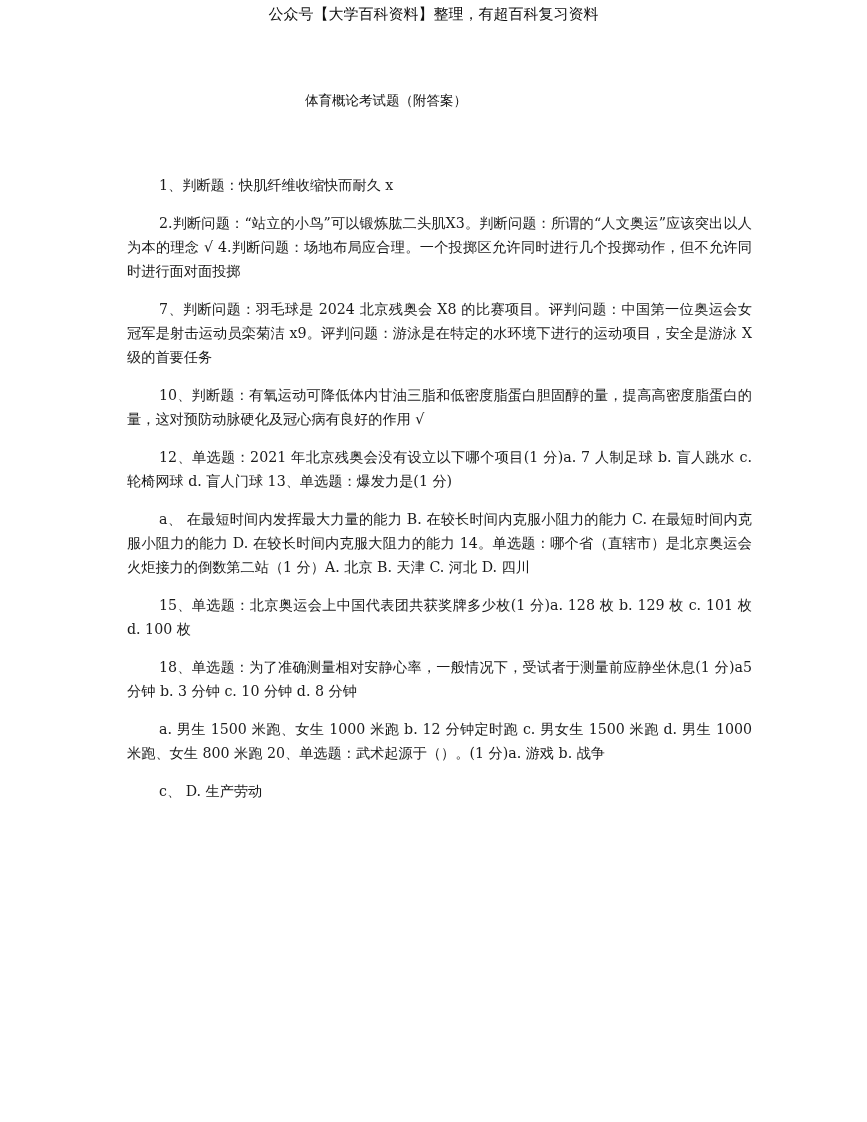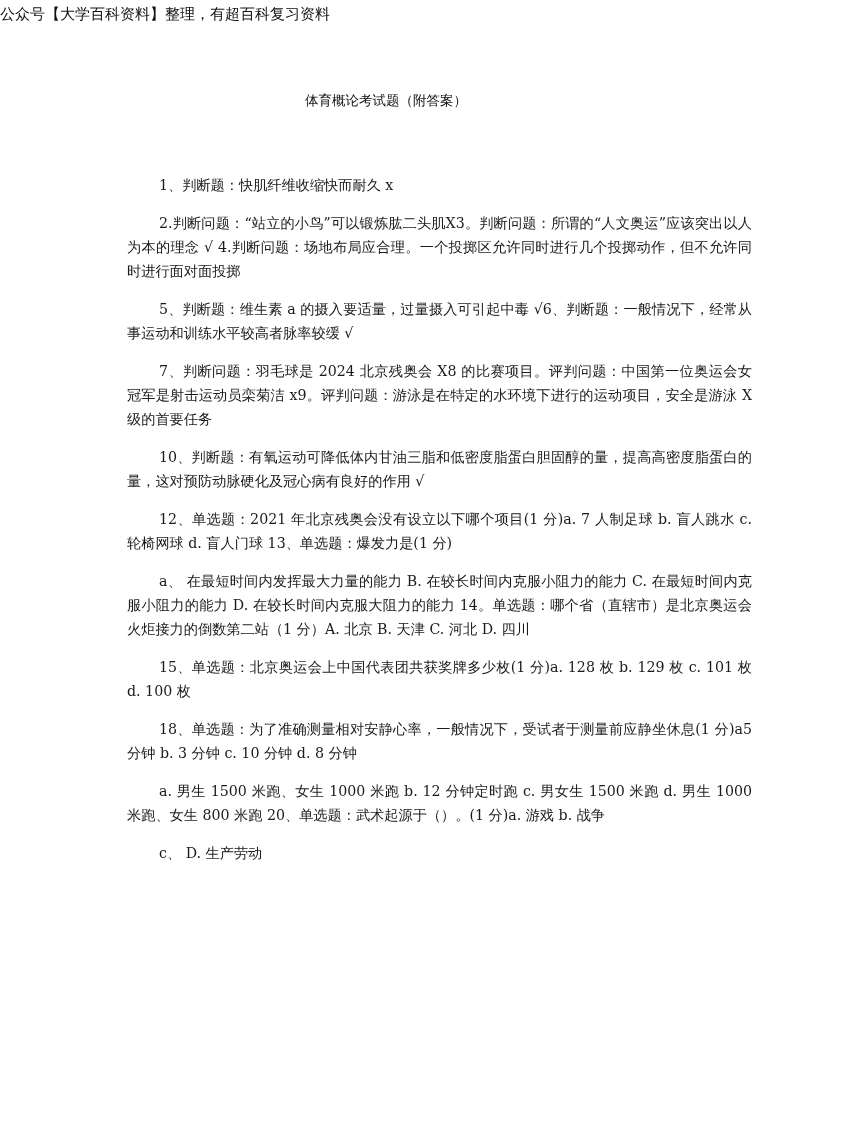--- a/index.html
+++ b/index.html
@@ -10,7 +10,7 @@
     }
     .header {
       position: absolute; top: 4px; left: 0; width: 867px;
-      font-size: 15px; line-height: 20px; color: #111;
+      text-align: center; font-size: 15px; line-height: 20px; color: #111;
     }
     .title {
       position: absolute; top: 91px; left: 305px;

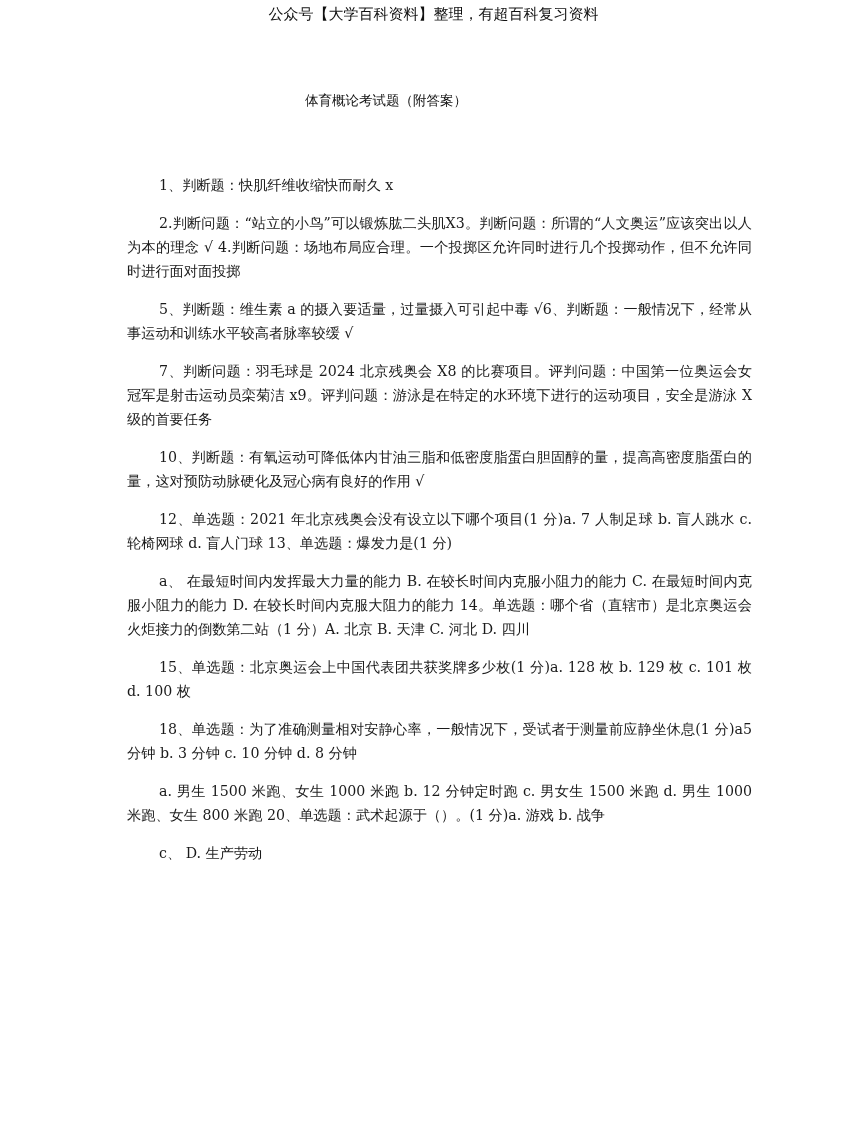--- a/index.html
+++ b/index.html
@@ -38,7 +38,6 @@
 <div class="content">
   <p class="para">1、判断题：快肌纤维收缩快而耐久 x</p>
   <p class="para">2.判断问题：“站立的小鸟”可以锻炼肱二头肌X3。判断问题：所谓的“人文奥运”应该突出以人为本的理念 √ 4.判断问题：场地布局应合理。一个投掷区允许同时进行几个投掷动作，但不允许同时进行面对面投掷</p>
-  <p class="para">5、判断题：维生素 a 的摄入要适量，过量摄入可引起中毒 √6、判断题：一般情况下，经常从事运动和训练水平较高者脉率较缓 √</p>
   <p class="para">7、判断问题：羽毛球是 2024 北京残奥会 X8 的比赛项目。评判问题：中国第一位奥运会女冠军是射击运动员栾菊洁 x9。评判问题：游泳是在特定的水环境下进行的运动项目，安全是游泳 X 级的首要任务</p>
   <p class="para">10、判断题：有氧运动可降低体内甘油三脂和低密度脂蛋白胆固醇的量，提高高密度脂蛋白的量，这对预防动脉硬化及冠心病有良好的作用 √</p>
   <p class="para">12、单选题：2021 年北京残奥会没有设立以下哪个项目(1 分)a. 7 人制足球 b. 盲人跳水 c. 轮椅网球 d. 盲人门球 13、单选题：爆发力是(1 分)</p>

